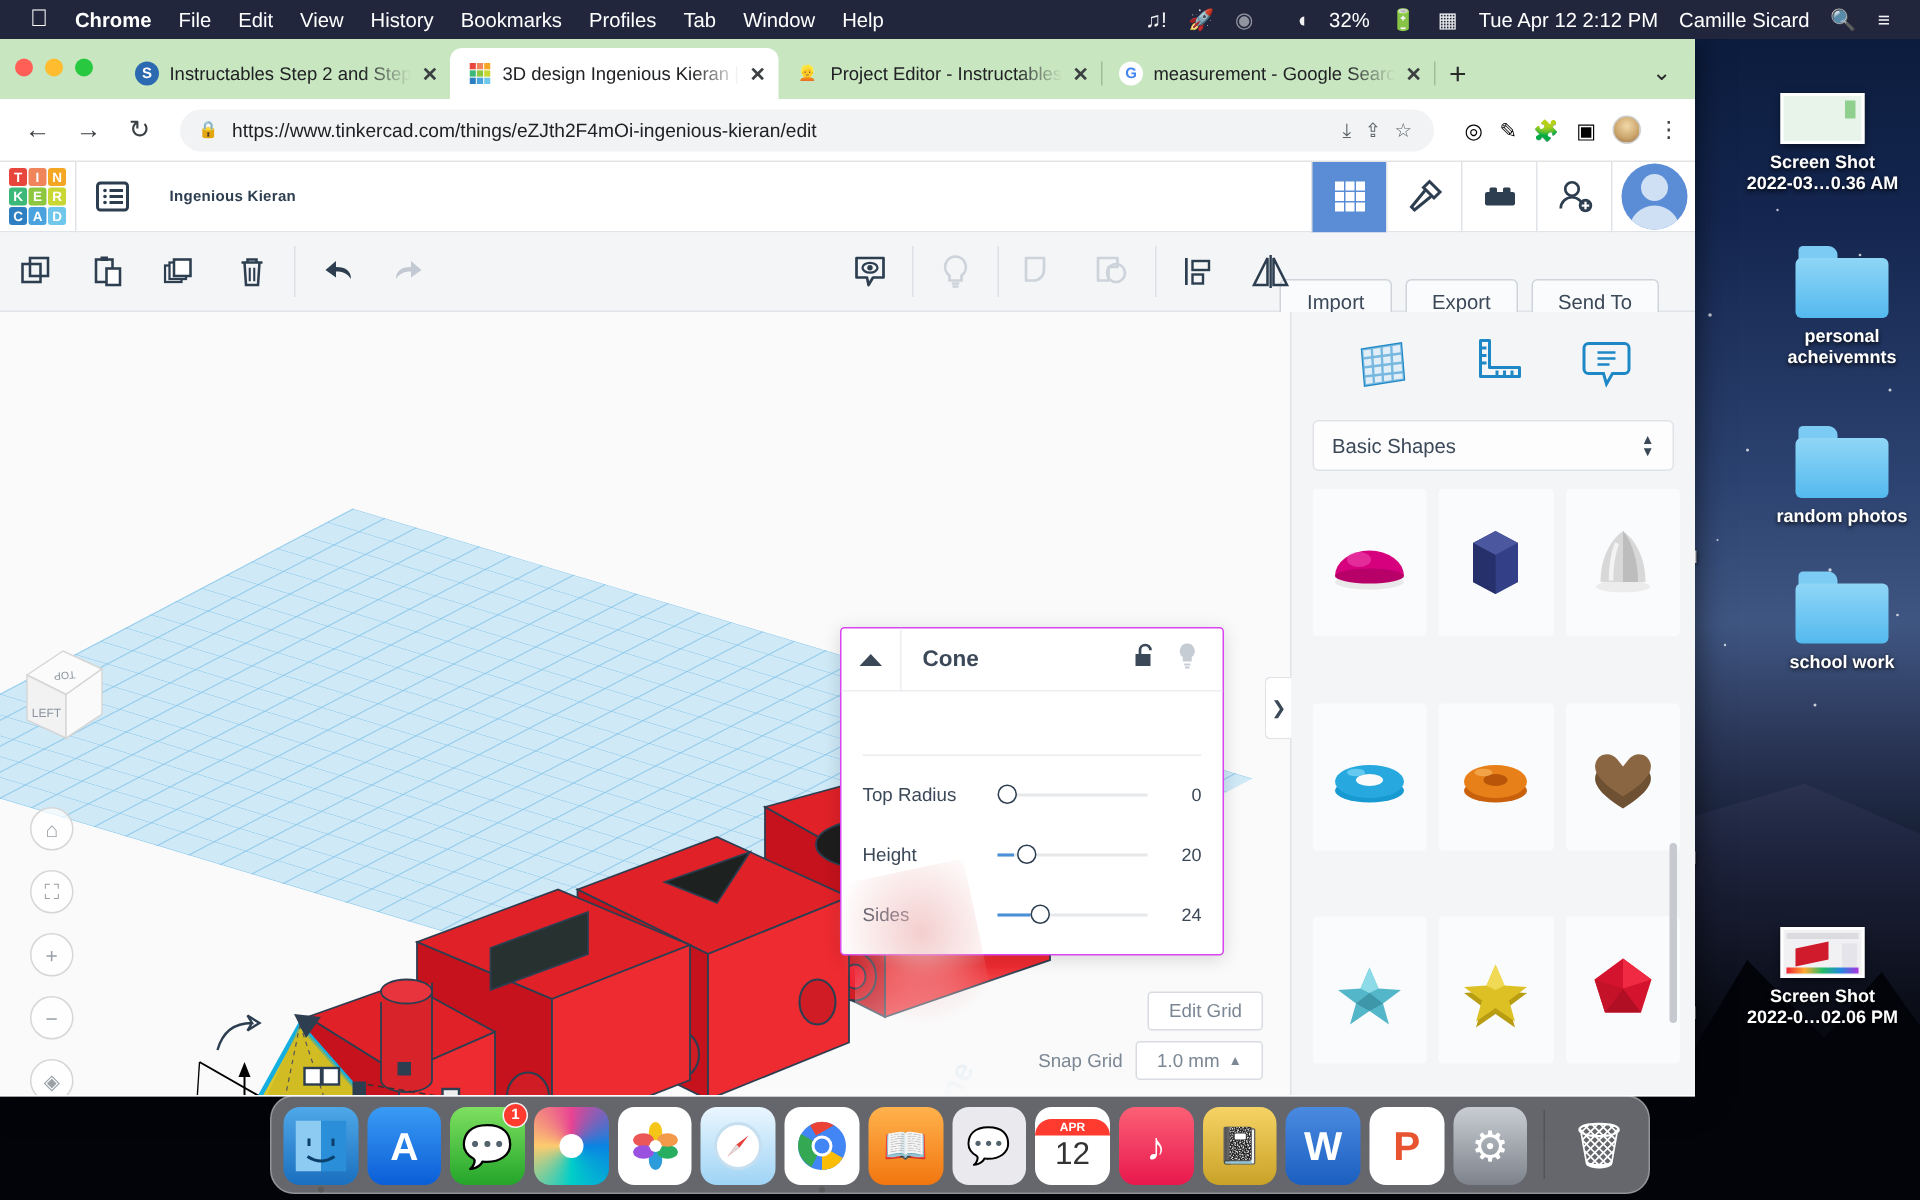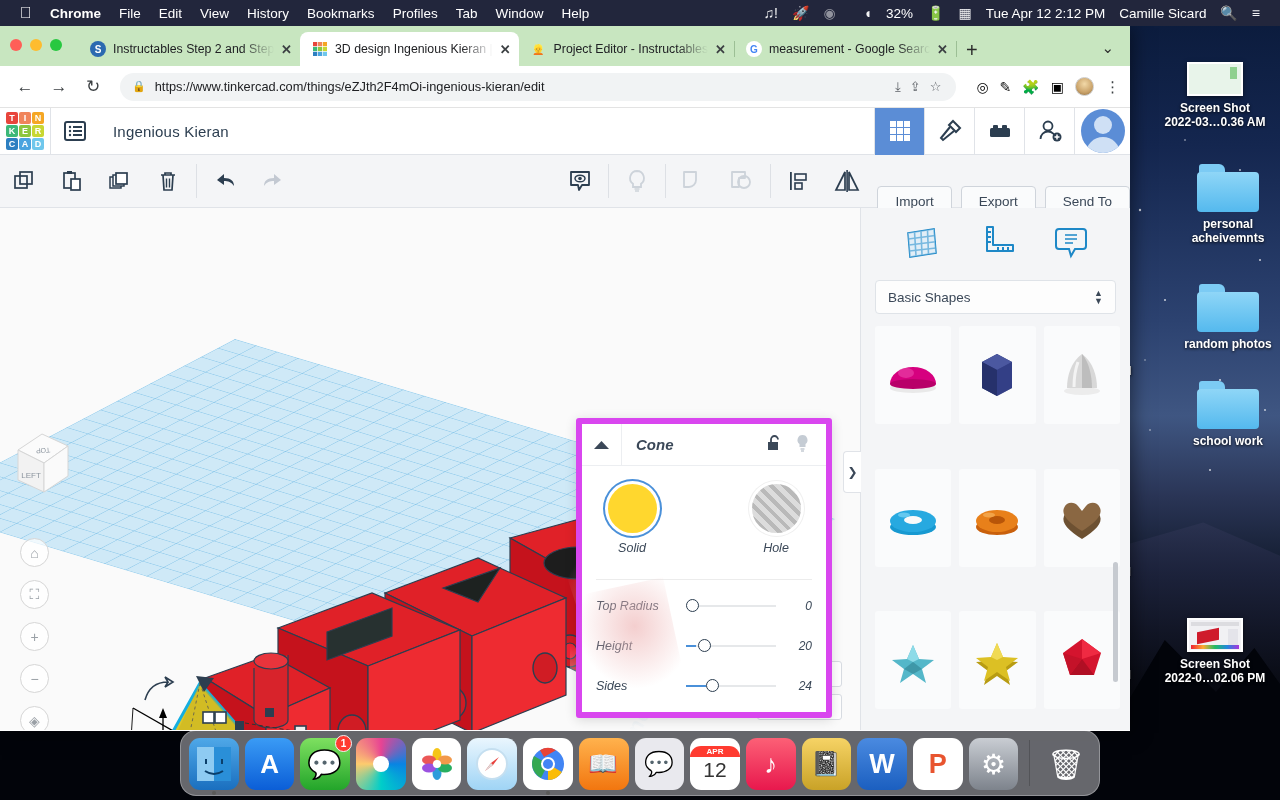--- a/index.html
+++ b/index.html
@@ -105,7 +105,7 @@
                border-radius:2px; font-weight:bold; }
   #tk-header .divider { width:1px; height:47px; background:#e0e3e8; }
   .hdr-icon-btn { width:48px; height:47px; display:flex; align-items:center; justify-content:center;}
-  #tk-title { font-size:15px; font-weight:normal; color:#2c3e50; padding-left:14px; letter-spacing:.2px;}
+  #tk-title { font-size:10px; font-weight:bold; color:#2c3e50; padding-left:14px; letter-spacing:.2px;}
   #tk-header .hdr-right { margin-left:auto; display:flex; align-items:stretch; height:47px; }
   .hdr-tool { width:50px; display:flex; align-items:center; justify-content:center;
               border-left:1px solid #e0e3e8; }

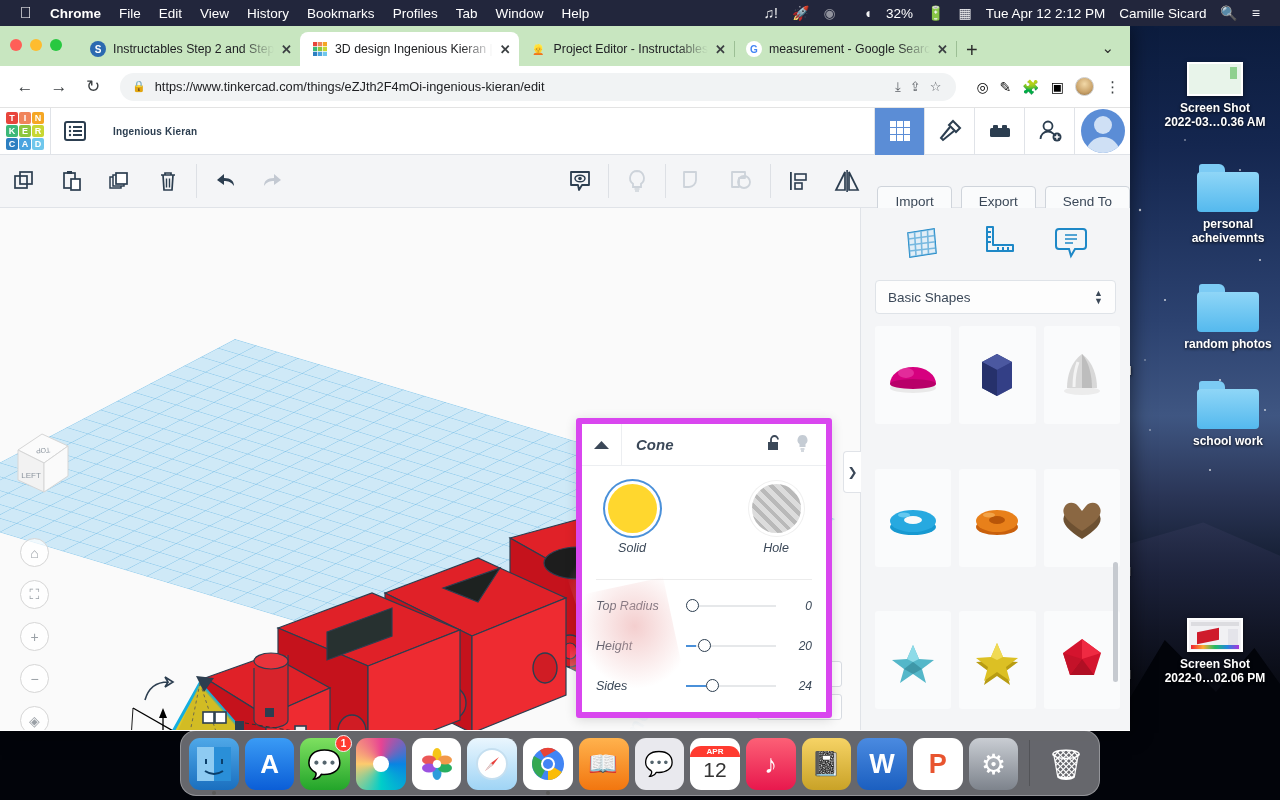--- a/index.html
+++ b/index.html
@@ -123,7 +123,7 @@
                 display:flex; align-items:center; position:relative; }
   .tb-btn { width:48px; height:53px; display:flex; align-items:center; justify-content:center; }
   .tb-sep { width:1px; height:34px; background:#dde0e5; margin:0 4px; }
-  .tb-group-right { margin-left:auto; display:flex; align-items:center; padding-right:0; gap:9px;margin-top:41px; }
+  .tb-group-right { margin-left:auto; display:flex; align-items:center; padding-right:24px; gap:9px;margin-top:41px; }
   .pill { height:31px; padding:0 17px; border:1px solid #cfd4db; border-radius:4px;
           background:#fafbfc; font-size:13.5px; color:#3b4858; display:flex; align-items:center; }
   .tb-mid { position:absolute; left:556px; display:flex; align-items:center; }

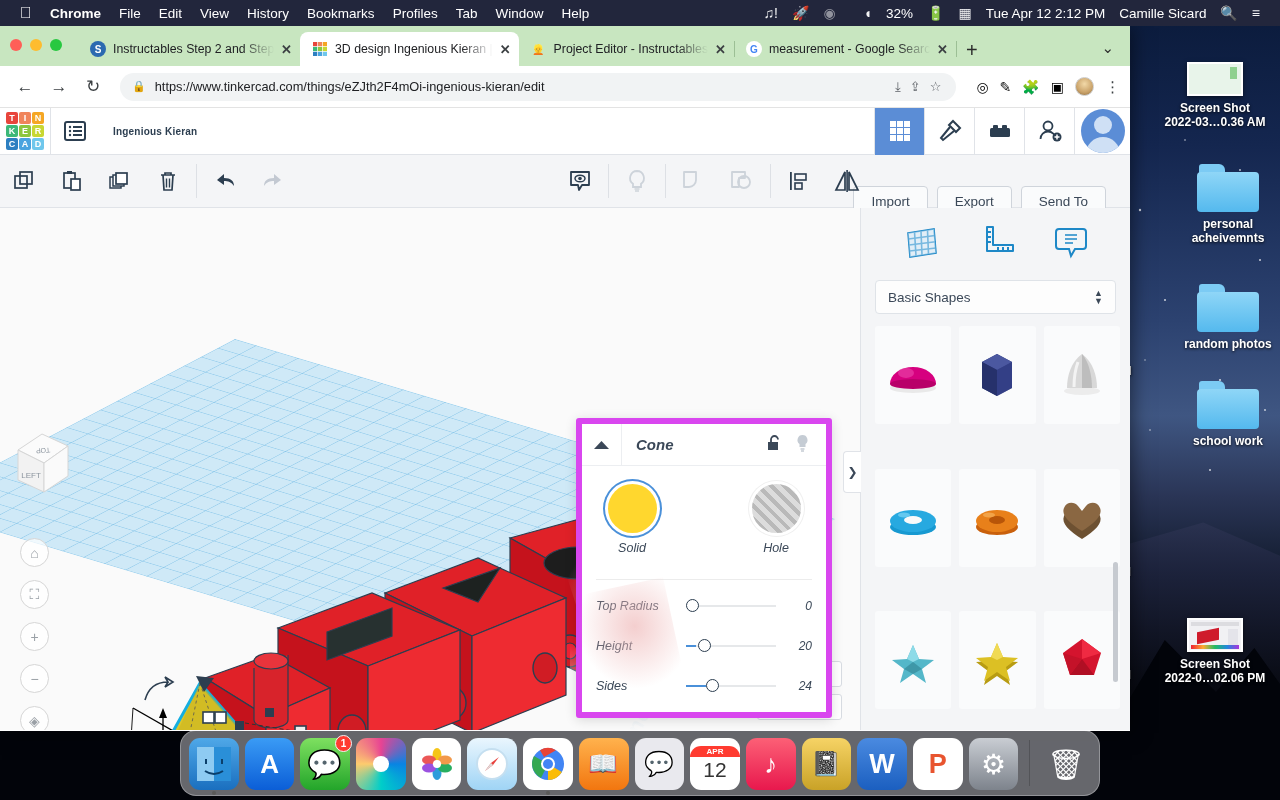--- a/index.html
+++ b/index.html
@@ -149,8 +149,8 @@
     align-items:center; justify-content:center; color:#9aa0a6; font-size:14px; }
 
   
-  #inspector { position:absolute; left:576px; top:210px; width:256px; background:#fff;
-    border:6px solid #d946ef; border-radius:3px; box-shadow:0 2px 12px rgba(0,0,0,.14); z-index:20;font-style:italic; }
+  #inspector { position:absolute; left:560px; top:210px; width:256px; background:#fff;
+    border:1px solid #d946ef; border-radius:3px; box-shadow:0 2px 12px rgba(0,0,0,.14); z-index:20; }
   #insp-head { height:42px; display:flex; align-items:center; border-bottom:1px solid #eceef1; }
   #insp-head .collapse { width:40px; display:flex; align-items:center; justify-content:center;
     border-right:1px solid #eceef1; height:42px; color:#3b4858; font-size:11px;}

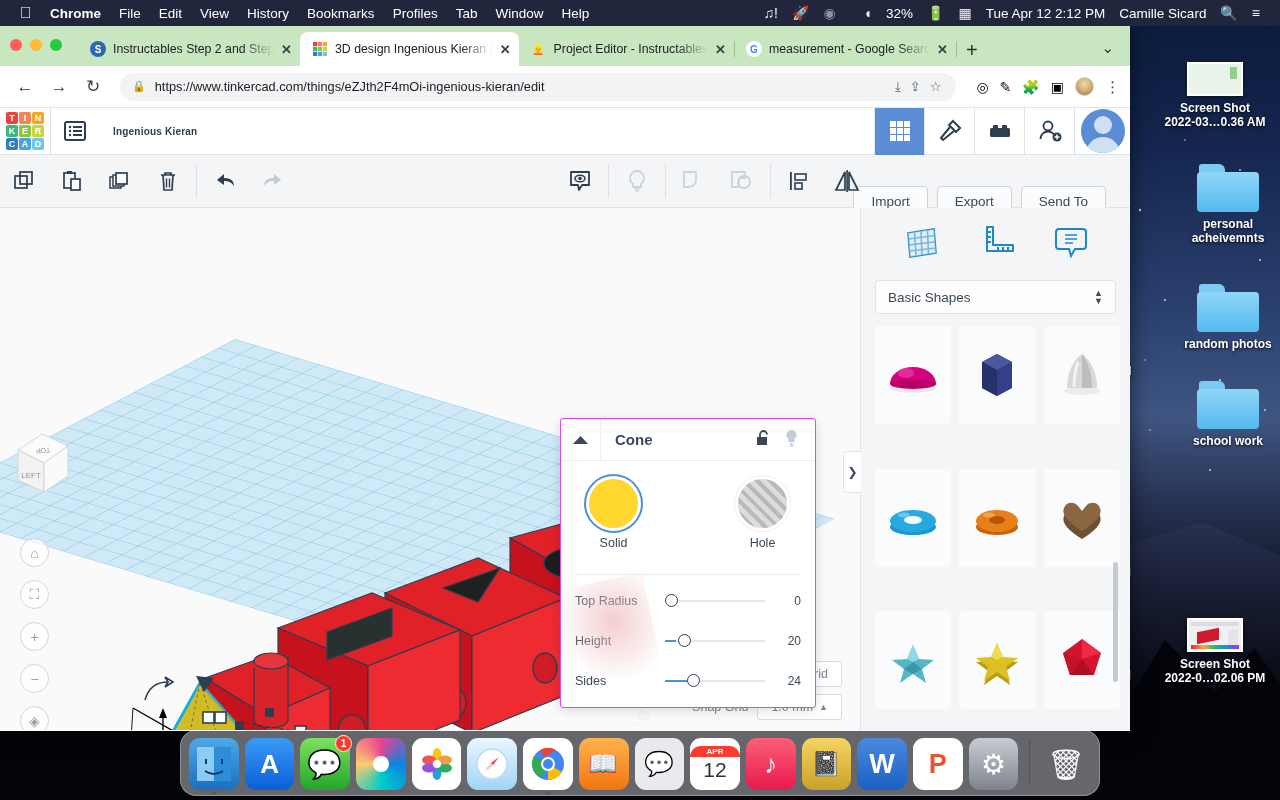--- a/index.html
+++ b/index.html
@@ -712,16 +712,6 @@
         </div>
         <div id="insp-body">
           <div id="insp-ghost"></div>
-          <div class="swatch-row">
-            <div class="swatch">
-              <div class="sw-circle sw-solid"></div>
-              <div class="sw-label">Solid</div>
-            </div>
-            <div class="swatch">
-              <div class="sw-circle sw-hole"></div>
-              <div class="sw-label">Hole</div>
-            </div>
-          </div>
           <div class="insp-hr"></div>
 
           <div class="prop">

